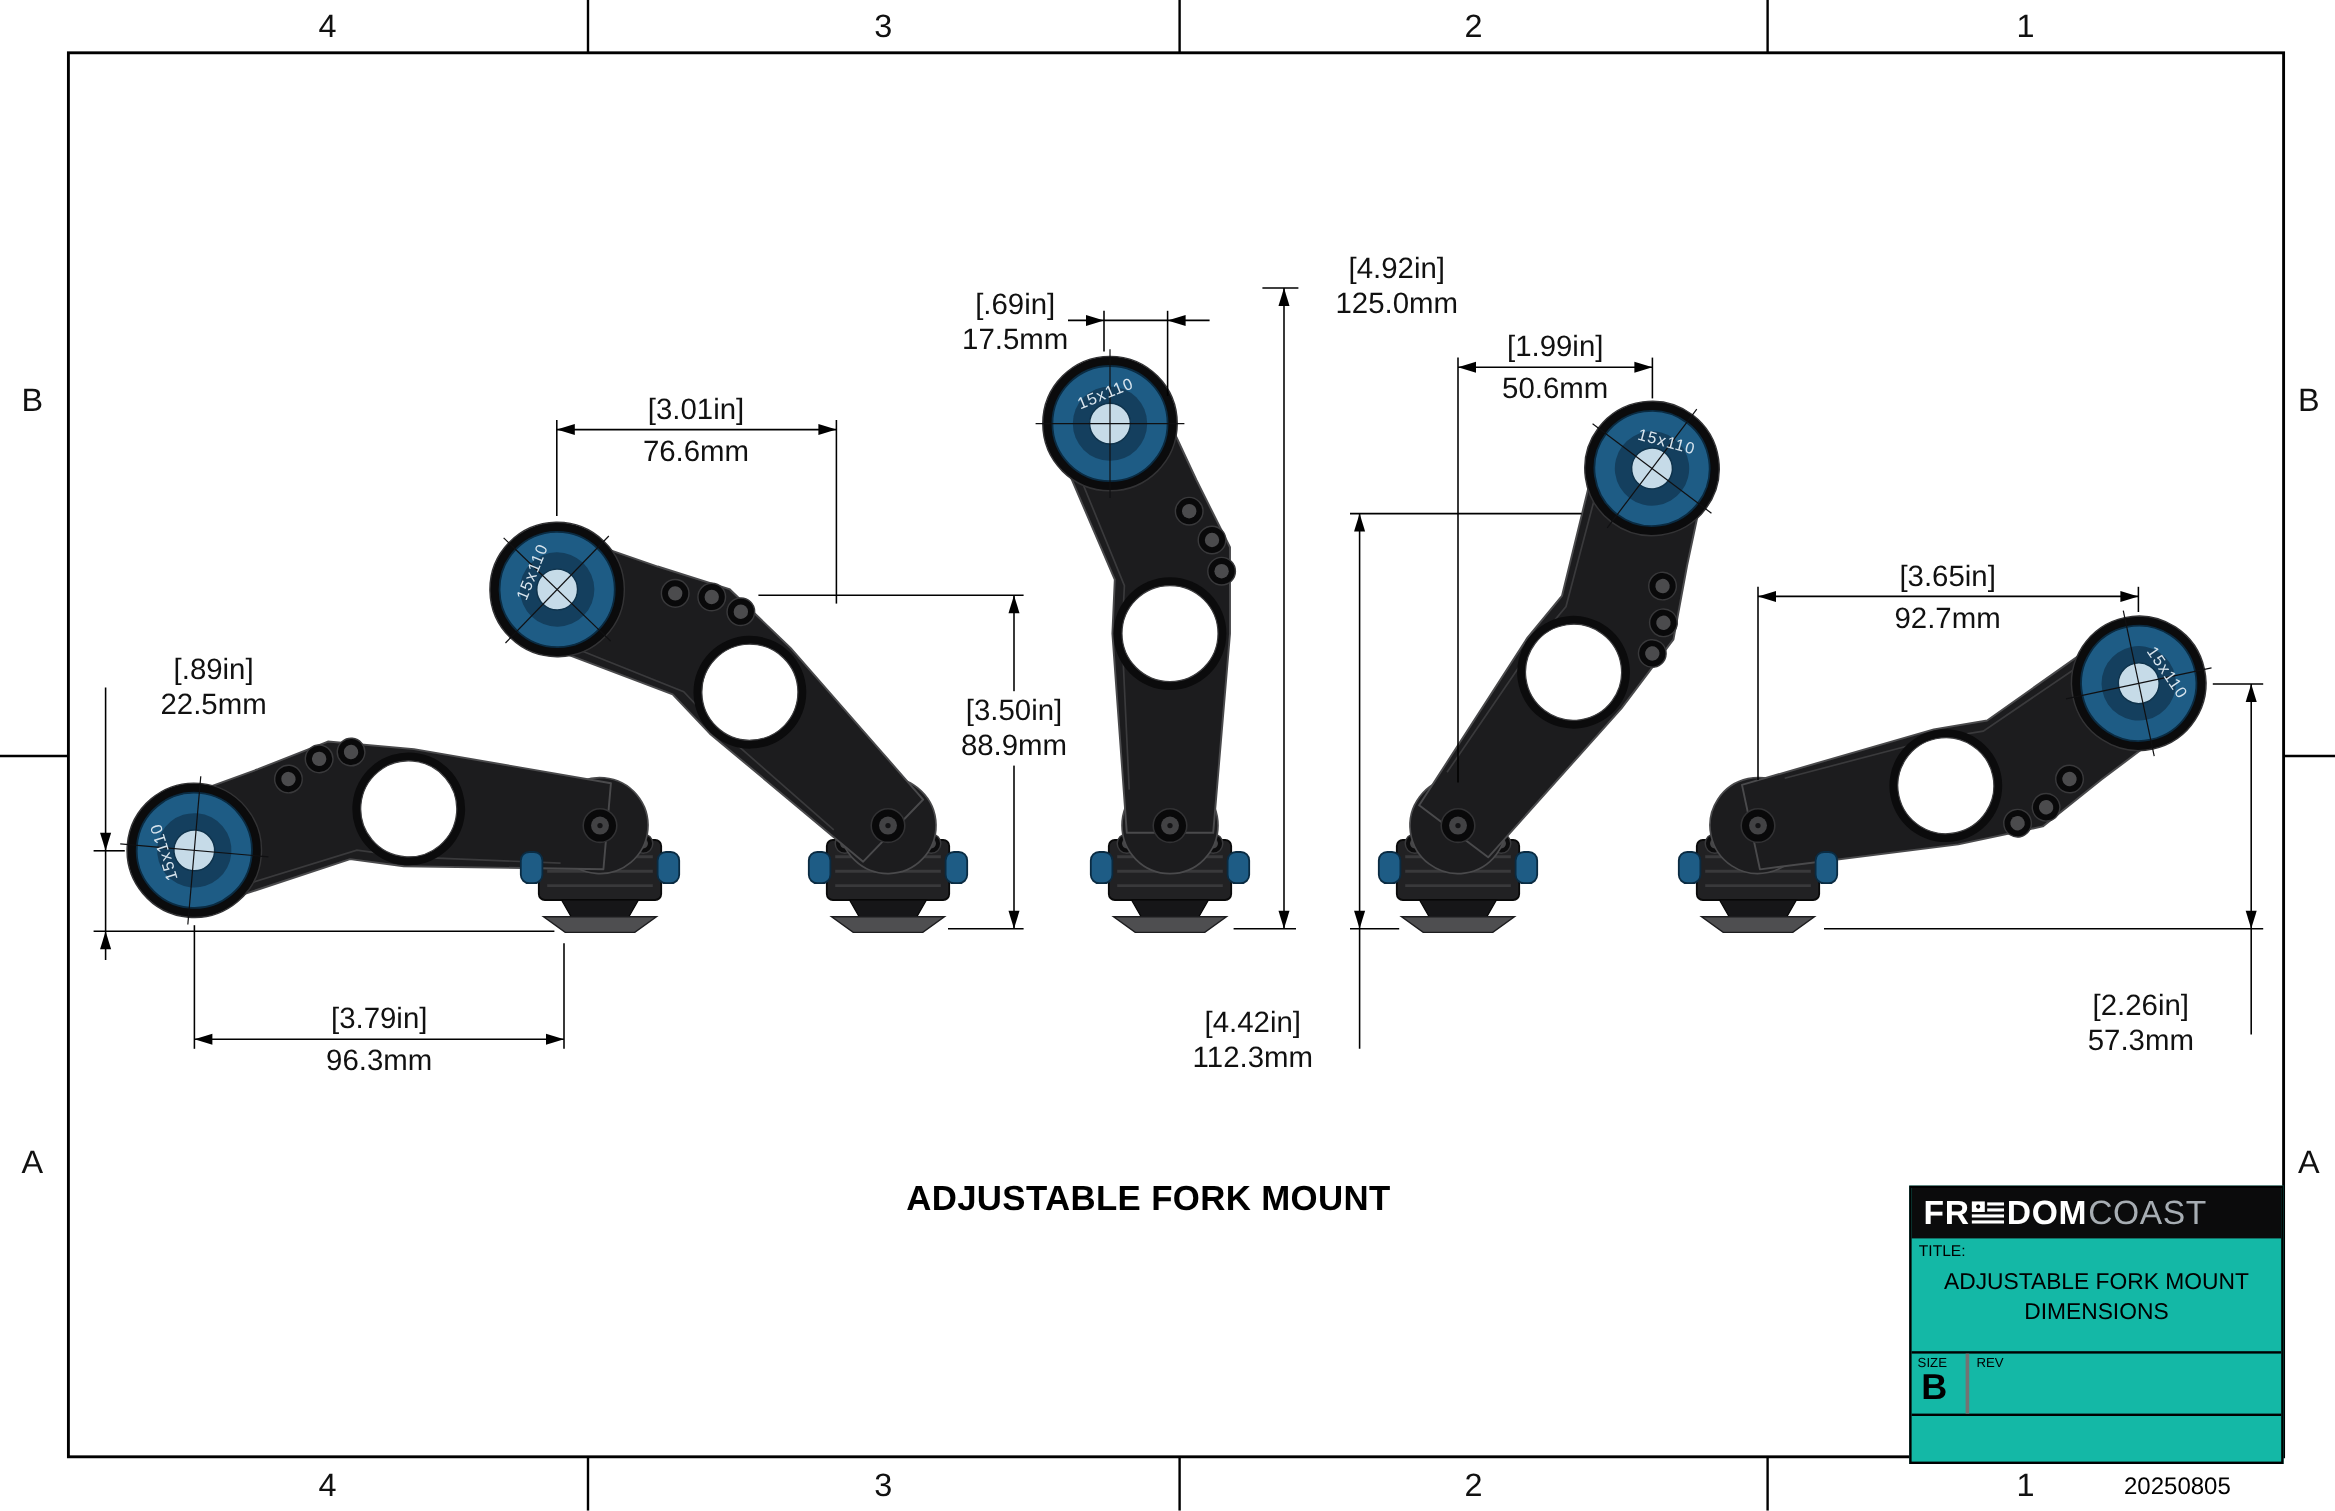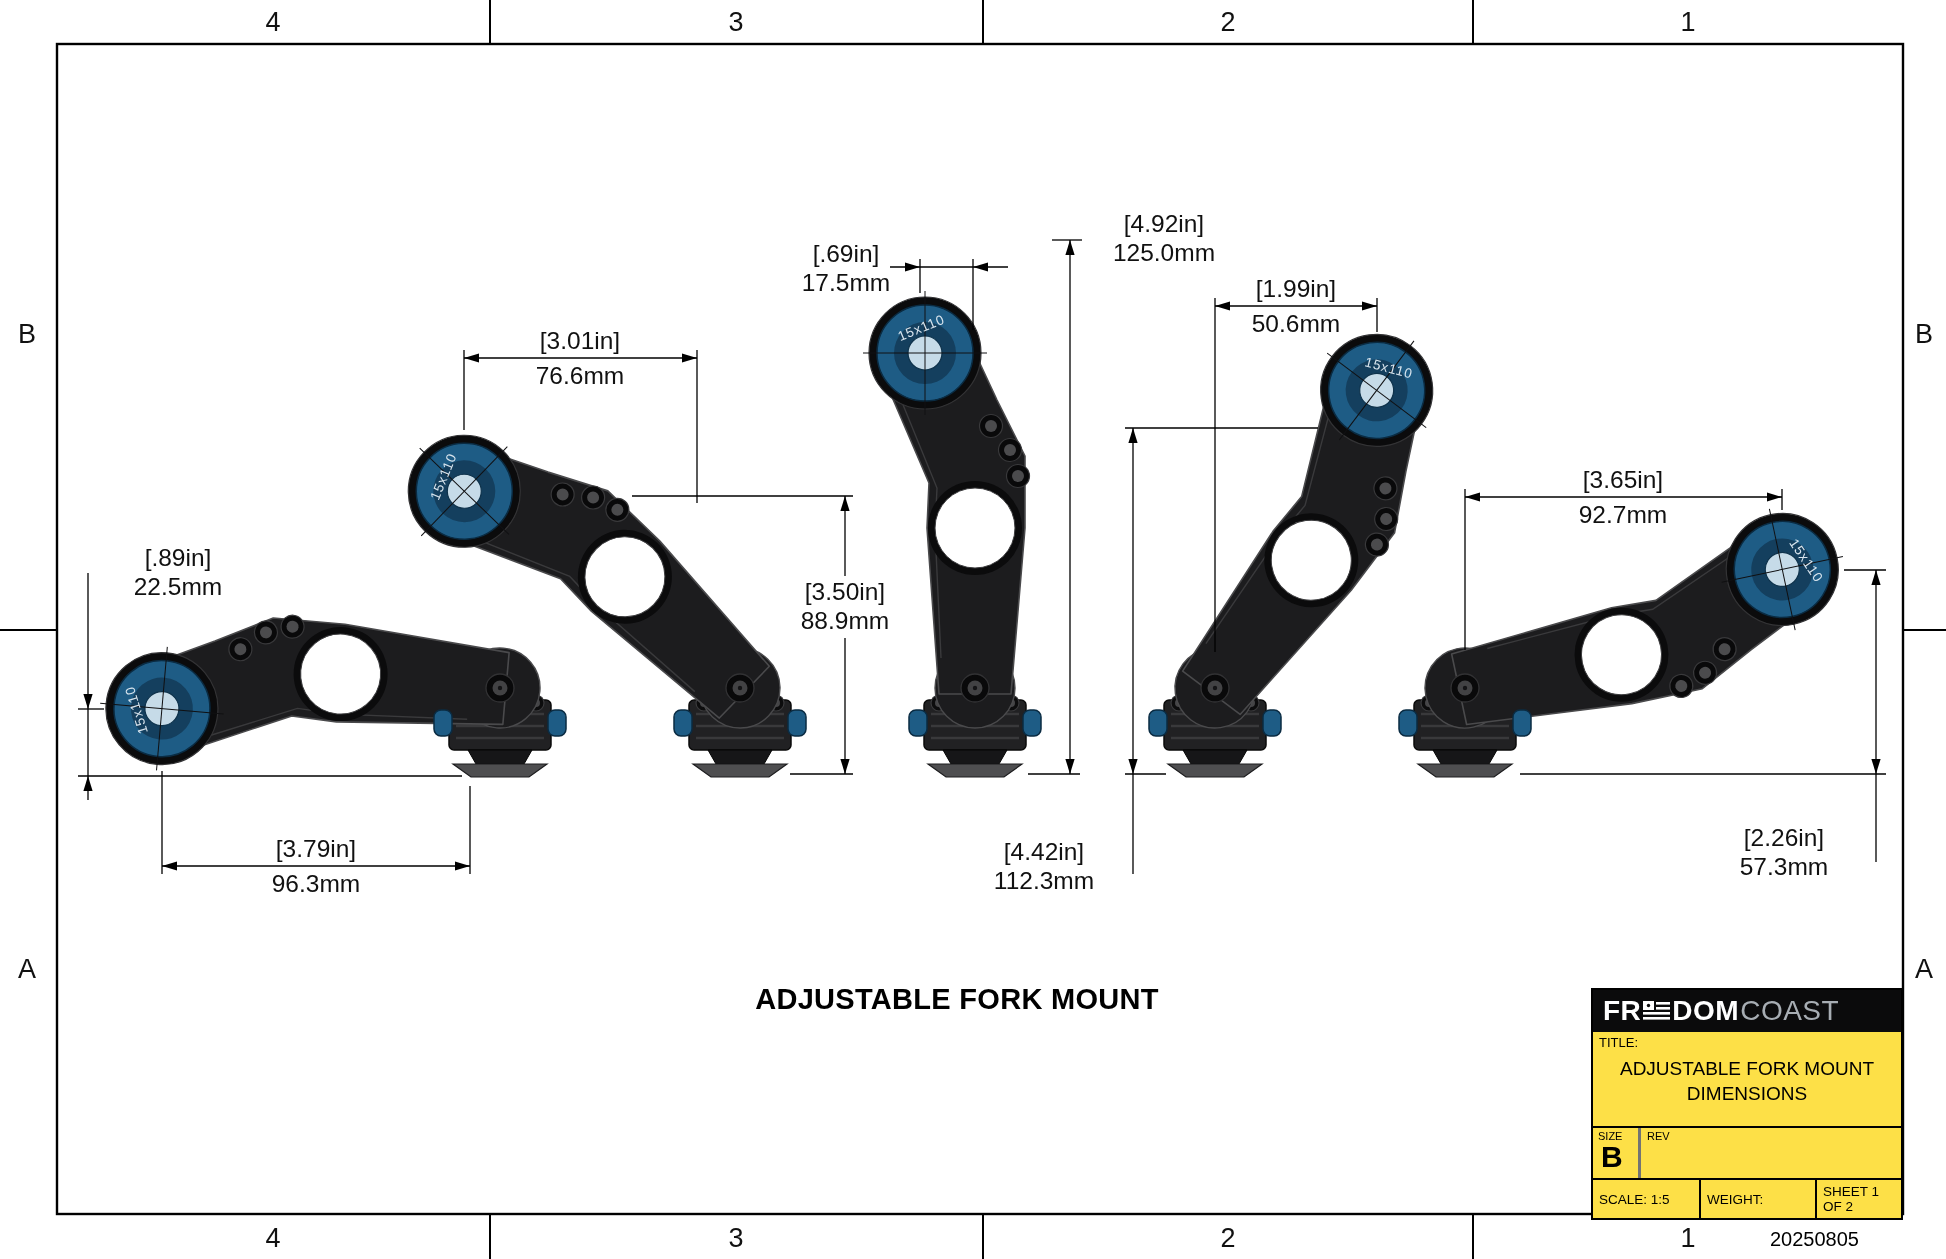--- a/index.html
+++ b/index.html
@@ -7,7 +7,7 @@
   svg.canvas{position:absolute;left:0;top:0}
   .zone{position:absolute;font-size:27px;transform:translate(-50%,-50%);color:#111}
   .note{position:absolute;left:657px;top:980px;width:600px;text-align:center;font-weight:bold;font-size:29px;line-height:1.35;letter-spacing:.3px}
-  .tblock{position:absolute;left:1591px;top:988px;width:312px;height:232px;border:2px solid #000;background:#fde047;display:flex;flex-direction:column}
+  .tblock{position:absolute;left:1591px;top:988px;width:312px;height:232px;border:2px solid #000;background:#14b8a6;display:flex;flex-direction:column}
   .logo{height:42px;background:#0b0b0c;display:flex;align-items:center;padding-left:10px}
   .logo .fr,.logo .dom{color:#fff;font-weight:bold;font-size:28px;letter-spacing:.5px}
   .logo .coast{color:#a7adb3;font-size:28px;letter-spacing:.5px;margin-left:1px}

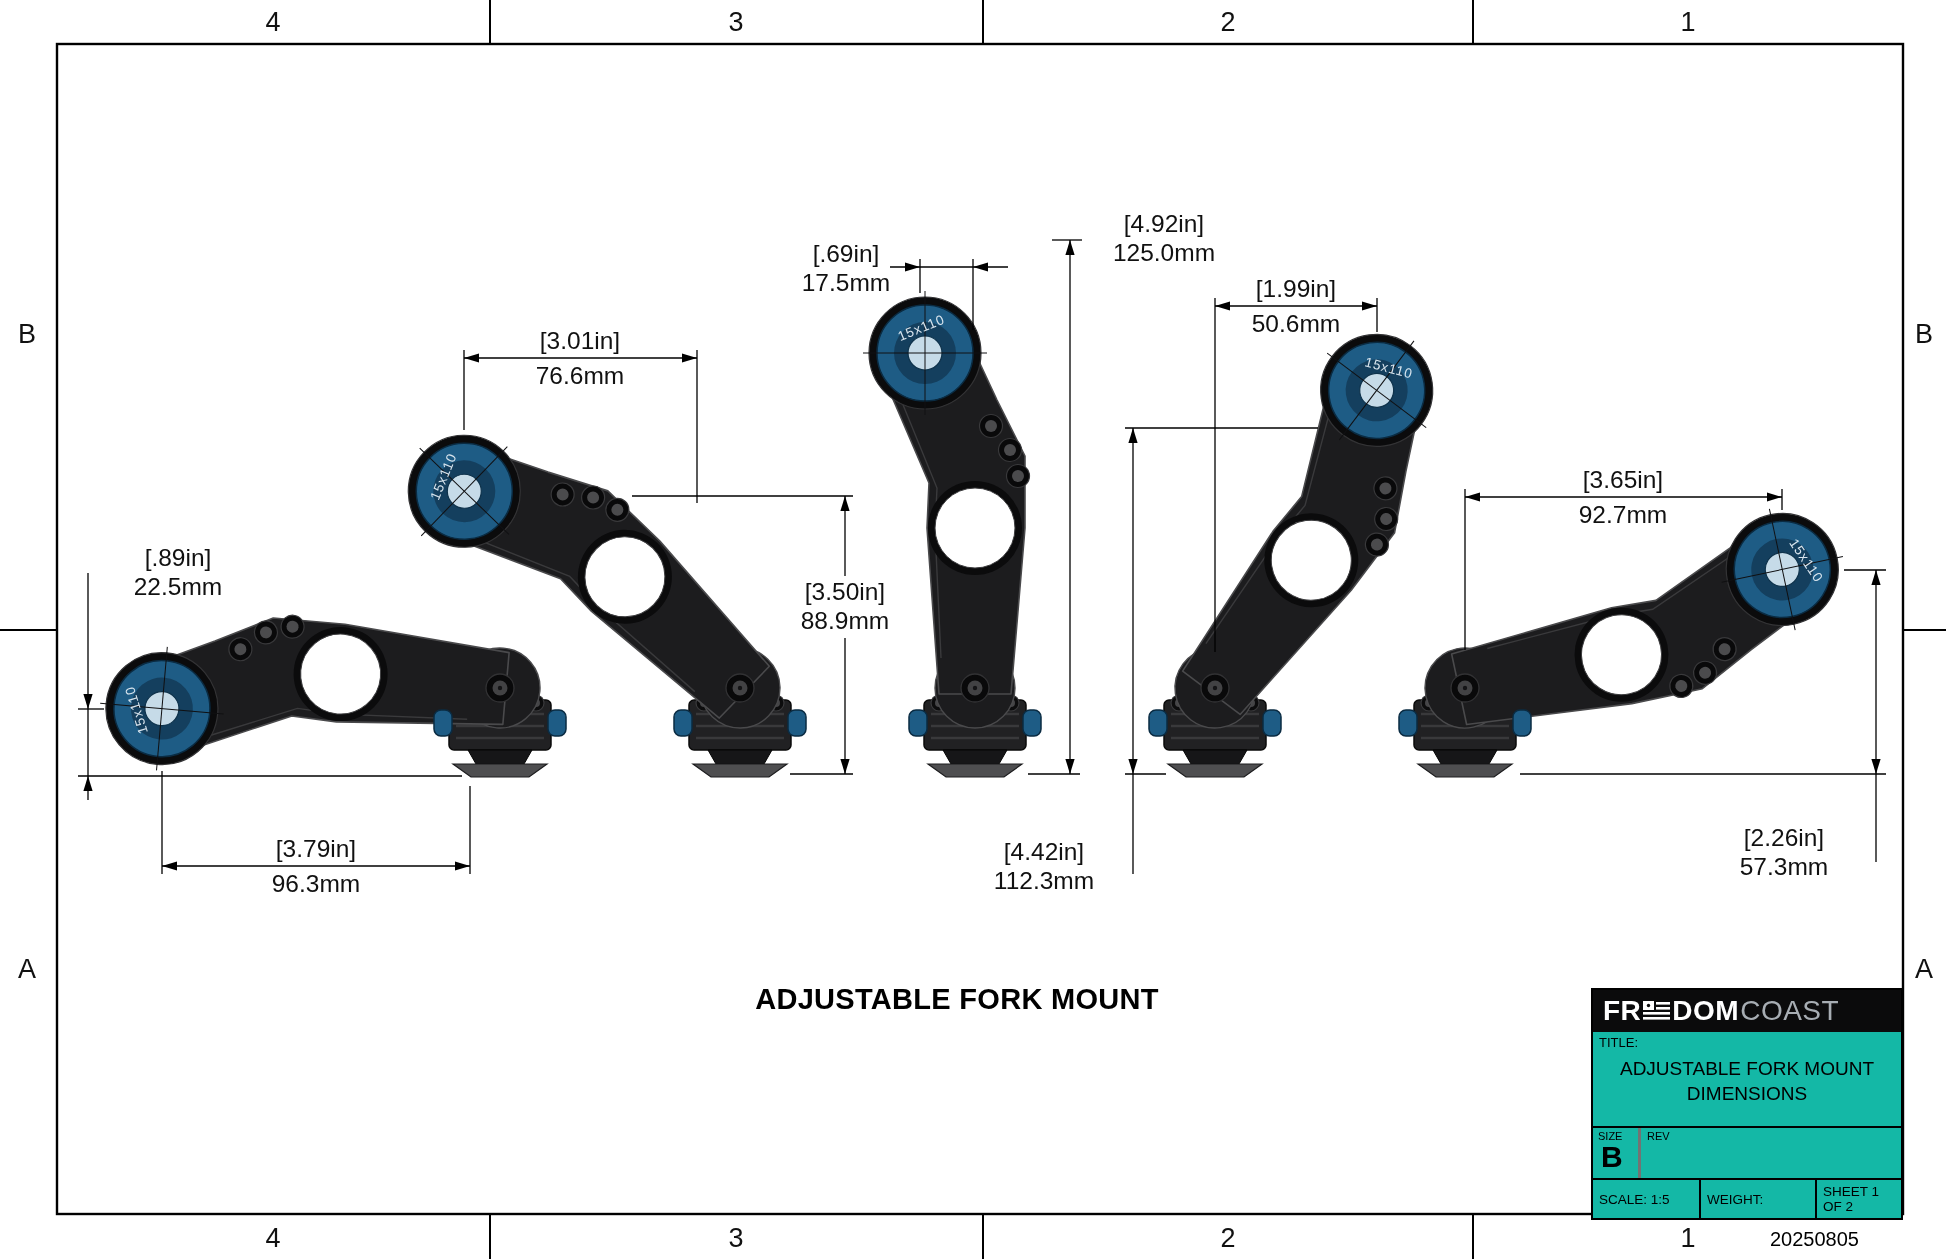--- a/index.html
+++ b/index.html
@@ -348,11 +348,6 @@
     </div>
     <div class="rev-cell">REV</div>
   </div>
-  <div class="bottom-row">
-    <div class="brc brc1">SCALE: 1:5</div>
-    <div class="brc brc2">WEIGHT:</div>
-    <div class="brc brc3">SHEET 1 OF 2</div>
-  </div>
 </div>
 
 <div class="date">20250805</div>

